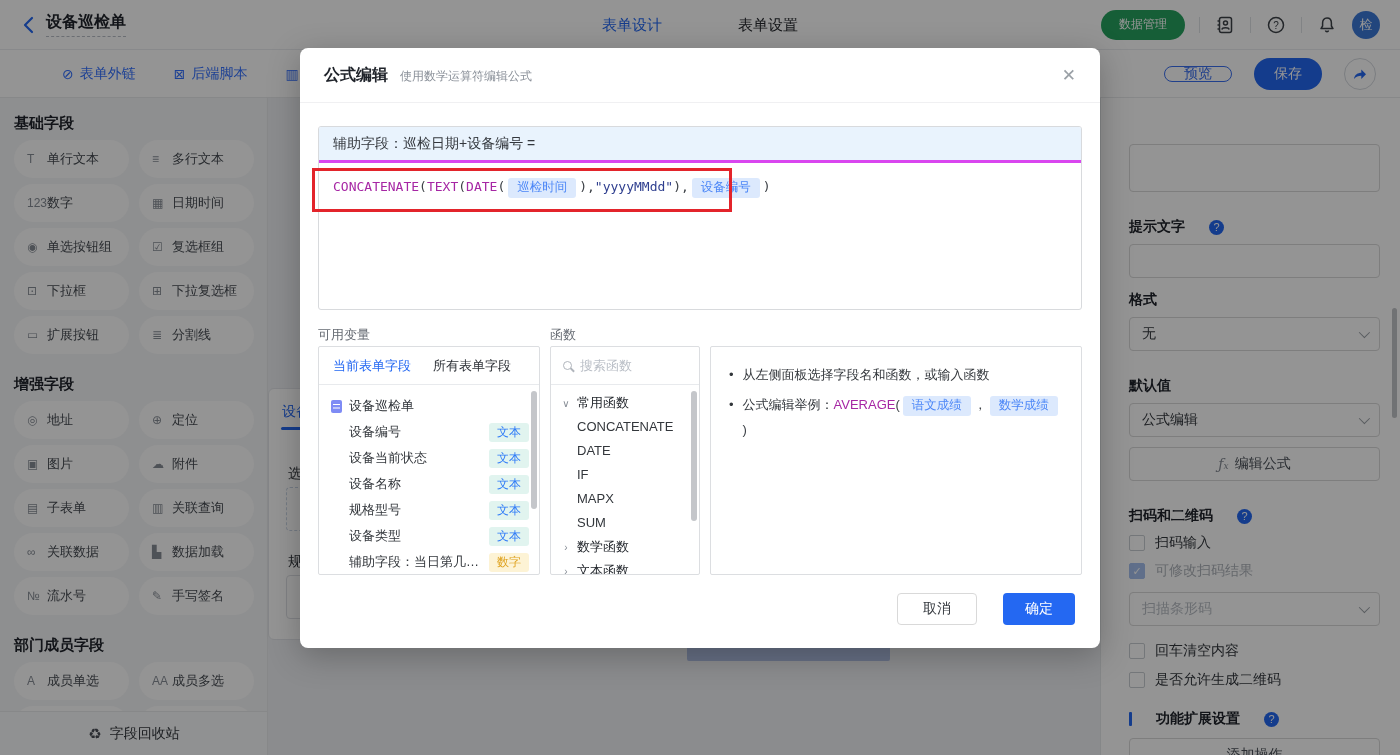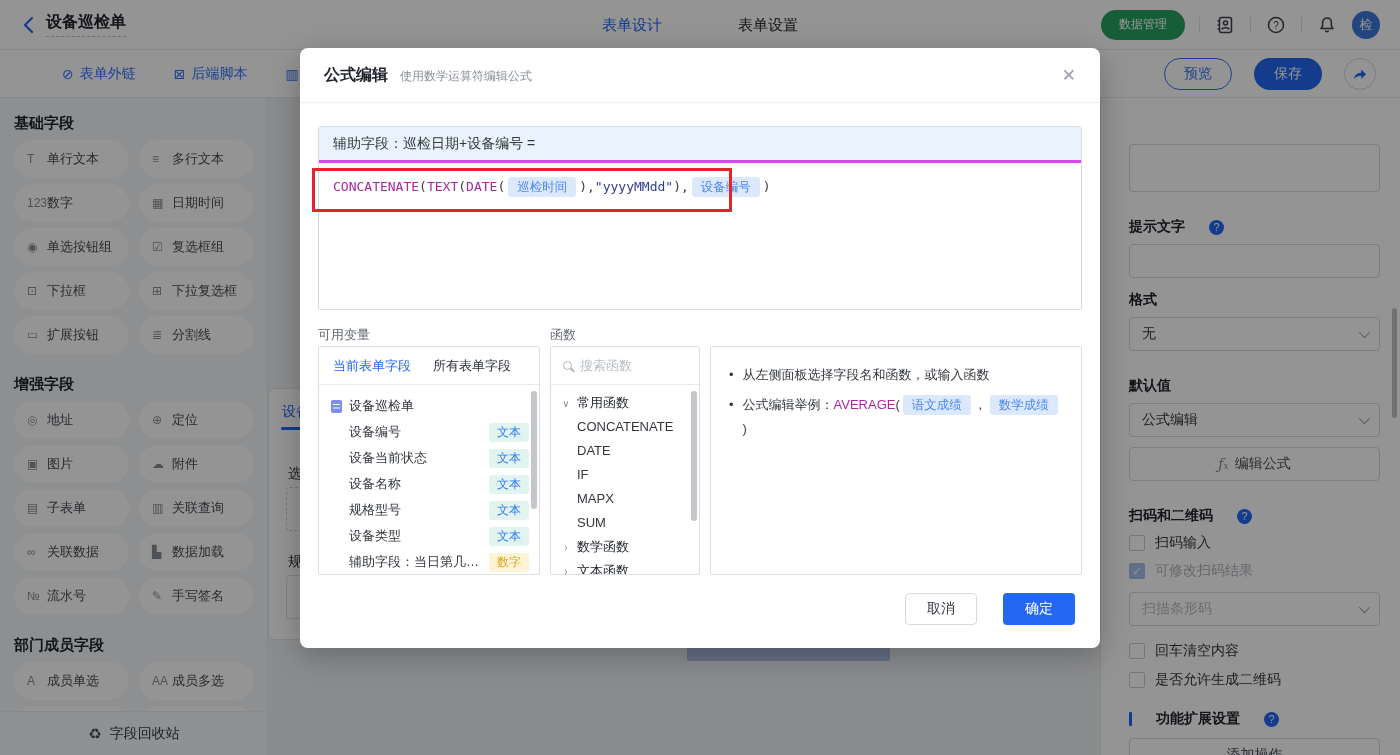--- a/index.html
+++ b/index.html
@@ -25,7 +25,7 @@
   .tb-link{display:flex;align-items:center;gap:6px;font-size:14px;color:#3370ff;cursor:pointer}
   .tb-link .ic{font-size:14px}
   .tb-right{margin-left:auto;display:flex;align-items:center;gap:22px;padding-right:24px}
-  .btn-preview{width:68px;height:32px;border:1px solid #3a6ff0;border-radius:16px;color:#3a6ff0;background:#fff;font-size:14px;display:flex;align-items:center;justify-content:center;cursor:pointer}
+  .btn-preview{width:68px;height:16px;border:1px solid #3a6ff0;border-radius:16px;color:#3a6ff0;background:#fff;font-size:14px;display:flex;align-items:center;justify-content:center;cursor:pointer}
   .btn-save{width:68px;height:32px;border-radius:16px;color:#fff;background:#2468f2;font-size:14px;display:flex;align-items:center;justify-content:center;cursor:pointer}
   .btn-share{width:32px;height:32px;border-radius:50%;border:1px solid #d4d8de;background:#fff;display:flex;align-items:center;justify-content:center;cursor:pointer}
 

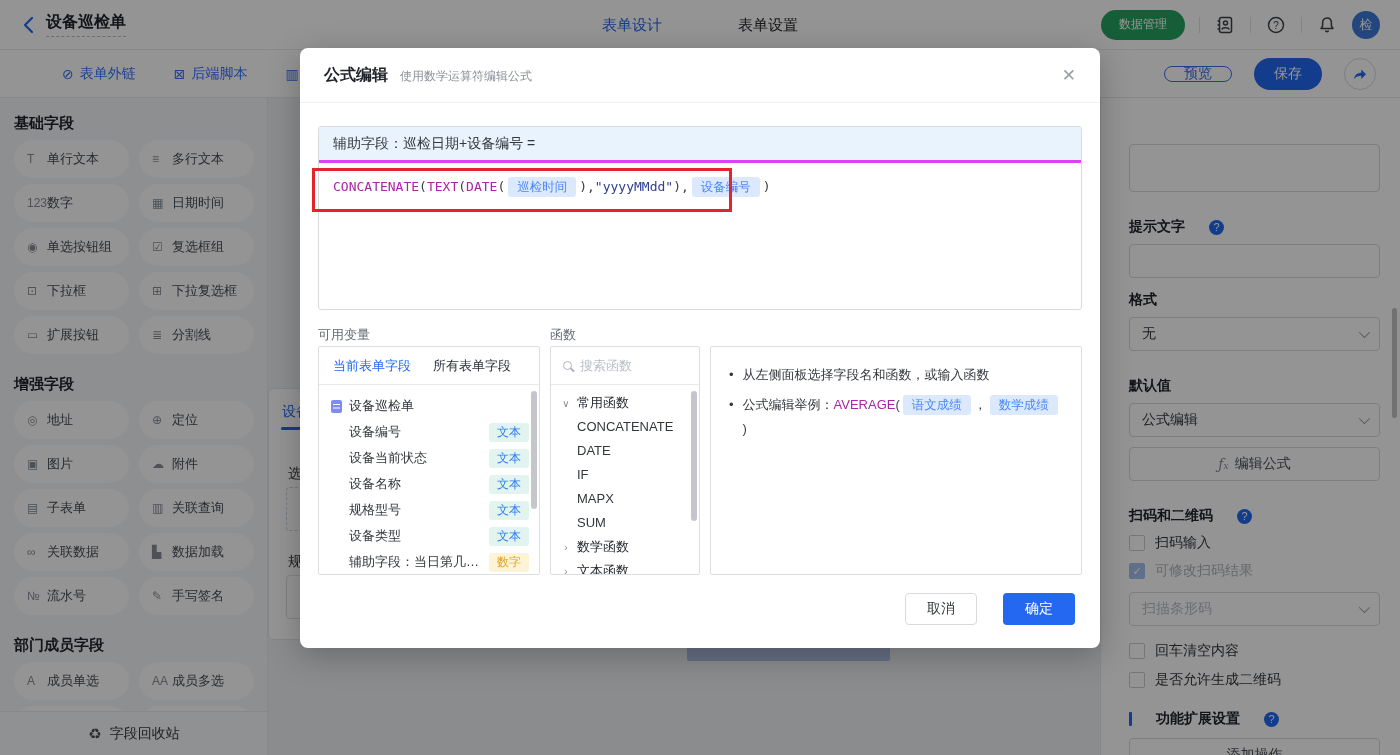--- a/index.html
+++ b/index.html
@@ -91,7 +91,7 @@
   .tk-fn{color:#a626a4}
   .tk-p{color:#3c4046}
   .tk-str{color:#2f3f8f}
-  .tk-chip,.tk-plain{font-family:Liberation Serif, serif}
+  .tk-chip,.tk-plain{font-family:Liberation Mono, monospace}
   .tk-chip{display:inline-block;background:#dce9fd;color:#4b86f7;border-radius:3px;padding:1px 9px;margin:0 3px;font-size:12.5px;line-height:18px;cursor:pointer}
   .tk-plain{color:#33373d}
   .red-annotation{position:absolute;left:12px;top:120px;width:420px;height:44px;border:3px solid #e3242b;z-index:5;pointer-events:none}

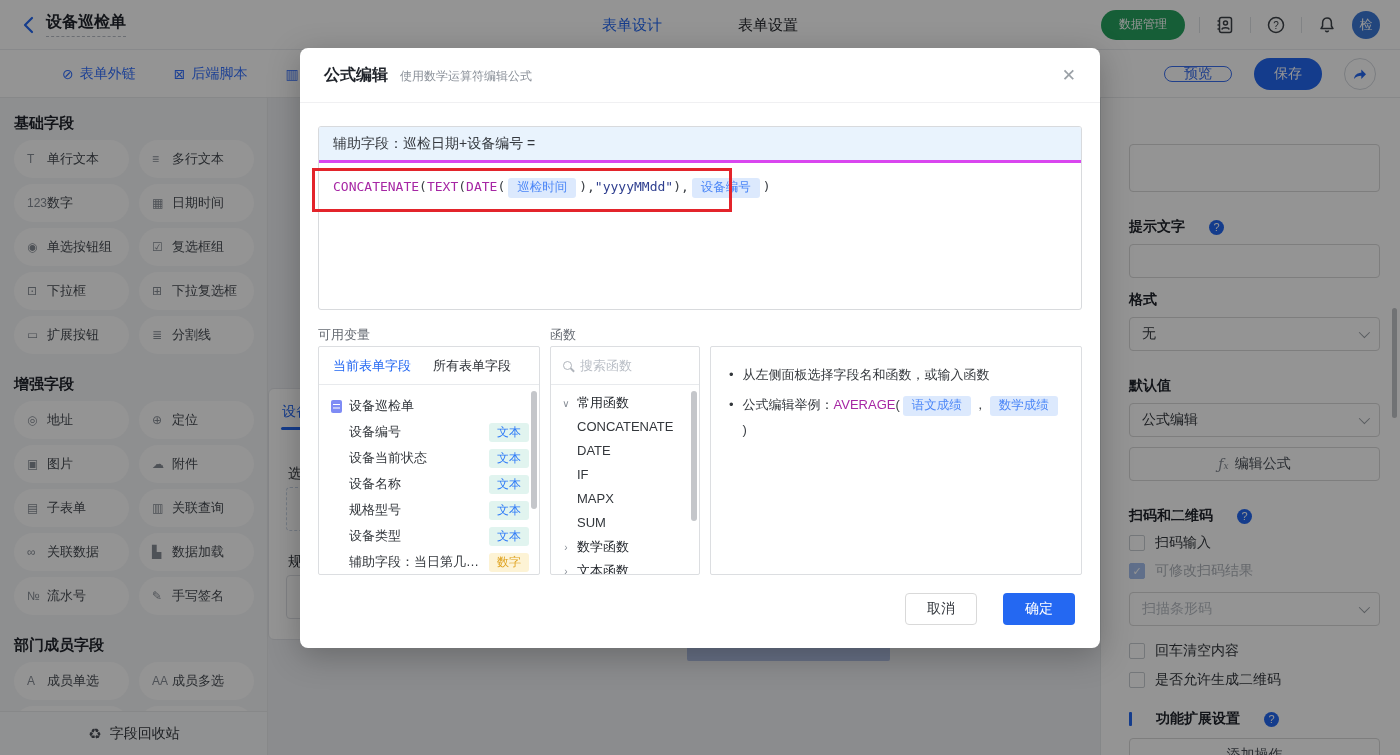--- a/index.html
+++ b/index.html
@@ -130,7 +130,7 @@
   .hint-row{display:flex;gap:9px;font-size:13px;color:#33373c;line-height:24px;margin-bottom:6px}
   .bullet{flex:none}
 
-  .btn-cancel{position:absolute;right:123px;top:545px;width:72px;height:32px;border:1px solid #d9d9d9;border-radius:4px;background:#fff;color:#33373d;font-size:14px;display:flex;align-items:center;justify-content:center;cursor:pointer}
+  .btn-cancel{position:absolute;right:123px;top:545px;width:80px;height:32px;border:1px solid #d9d9d9;border-radius:4px;background:#fff;color:#33373d;font-size:14px;display:flex;align-items:center;justify-content:center;cursor:pointer}
   .btn-ok{position:absolute;right:25px;top:545px;width:72px;height:32px;border-radius:4px;background:#2468f2;color:#fff;font-size:14px;display:flex;align-items:center;justify-content:center;cursor:pointer}
 </style>
 </head>

